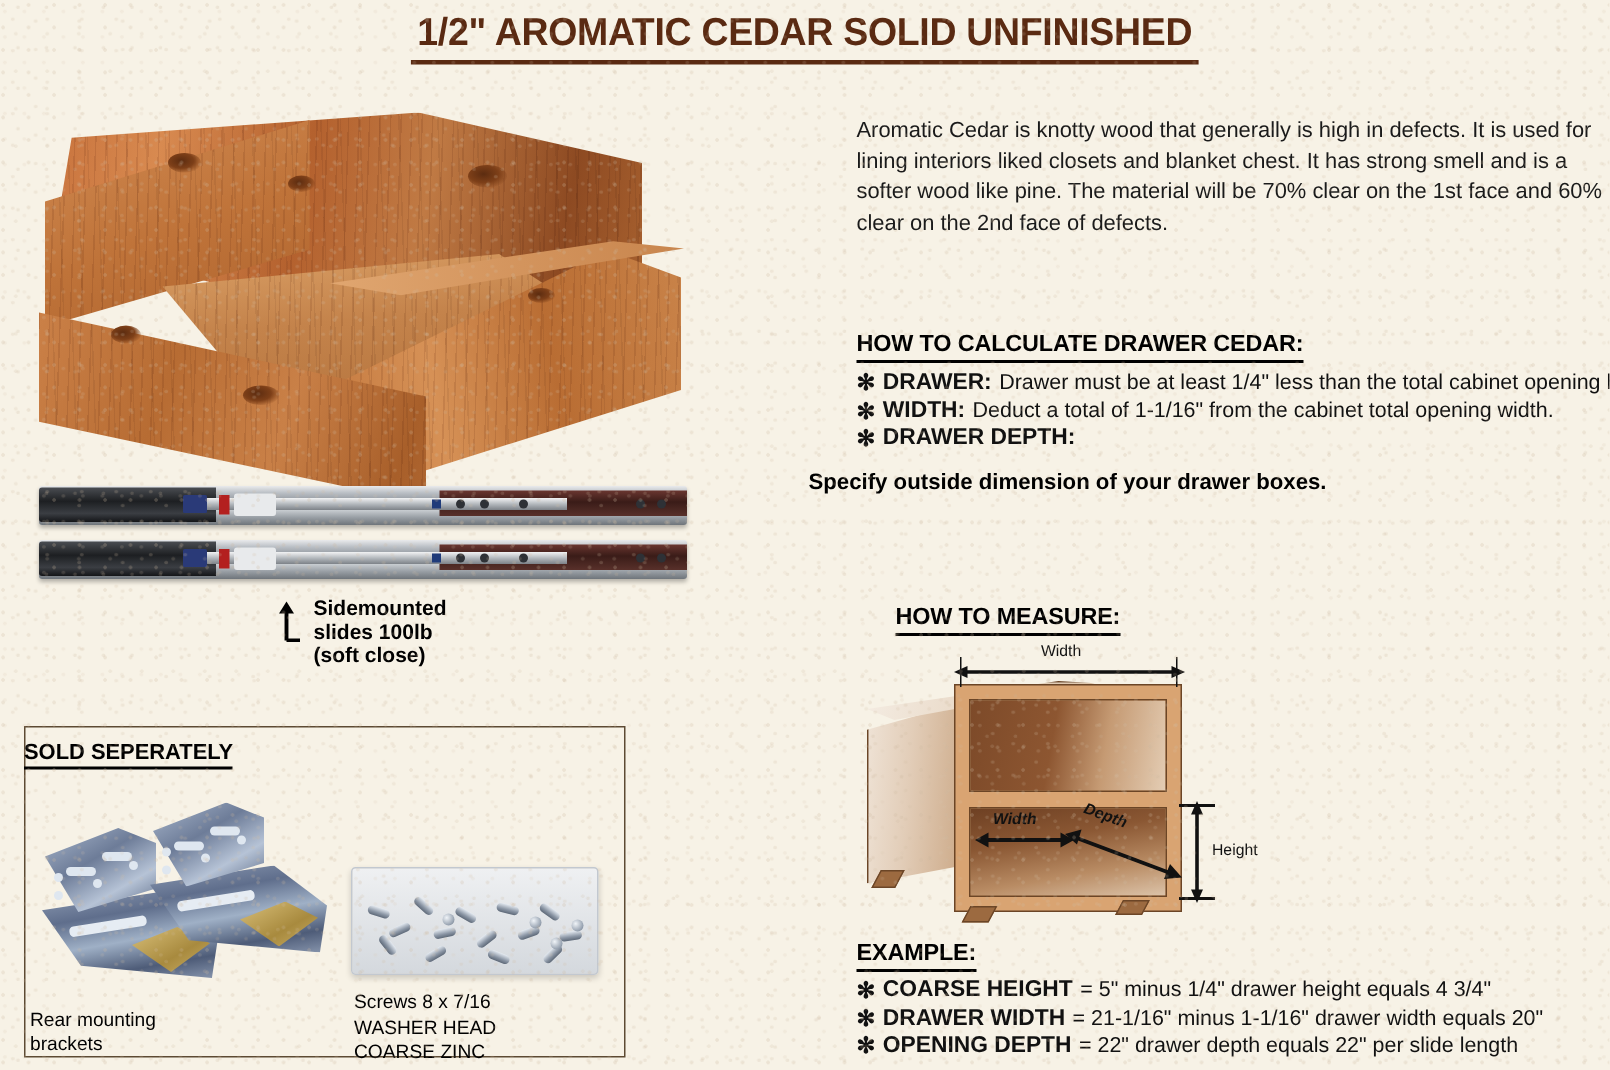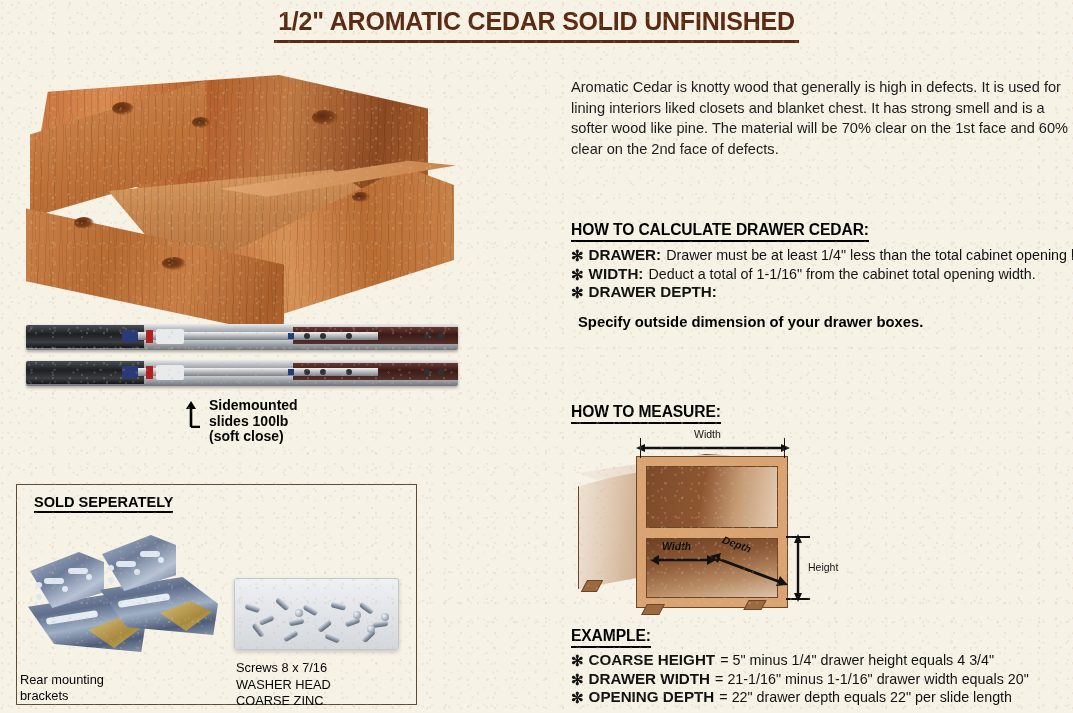--- a/index.html
+++ b/index.html
@@ -70,7 +70,7 @@
   .b-key{ font-weight:bold; font-size:15.2px; margin-right:5px; }
   .b-val{ font-size:14.3px; }
   .specify{
-    position:absolute; left:578px; top:314px;
+    position:absolute; left:539px; top:314px;
     font-size:14.8px; font-weight:bold; color:#000;
   }
 

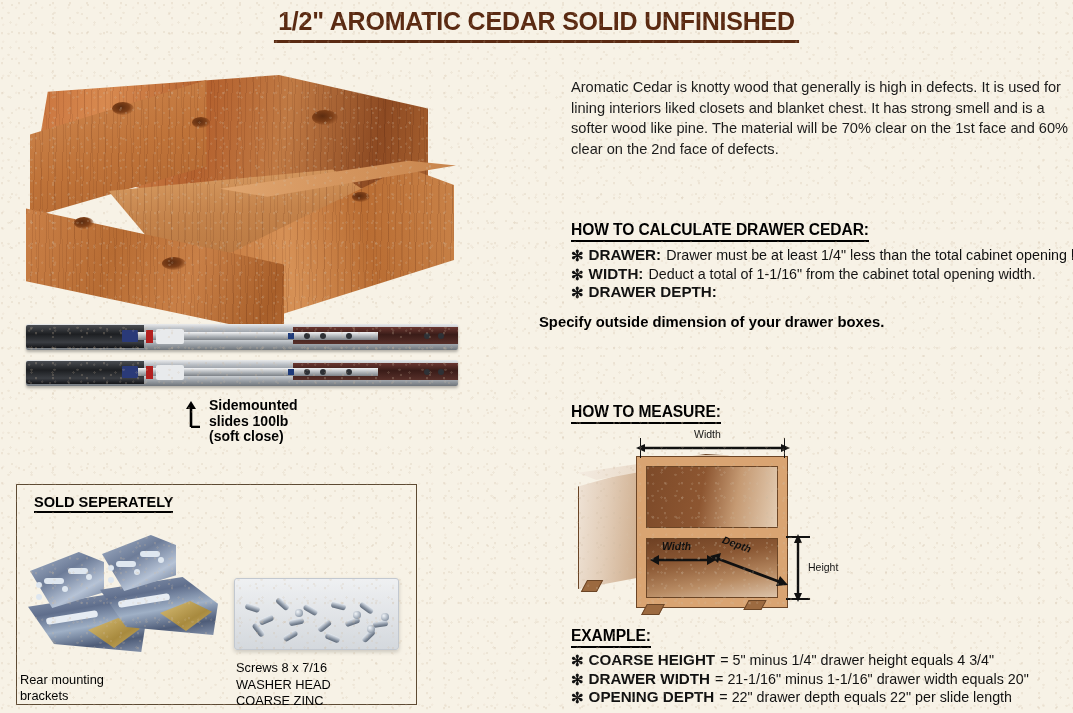--- a/index.html
+++ b/index.html
@@ -56,7 +56,7 @@
   .sec-head span{ border-bottom:2.5px solid #000; padding-bottom:2px; }
 
   #calc-head{ left:571px; top:221px; }
-  #measure-head{ left:571px; top:403px; }
+  #measure-head{ left:597px; top:403px; }
   #example-head{ left:571px; top:627px; }
 
   .bullets{ position:absolute; font-size:14.3px; line-height:18.5px; }

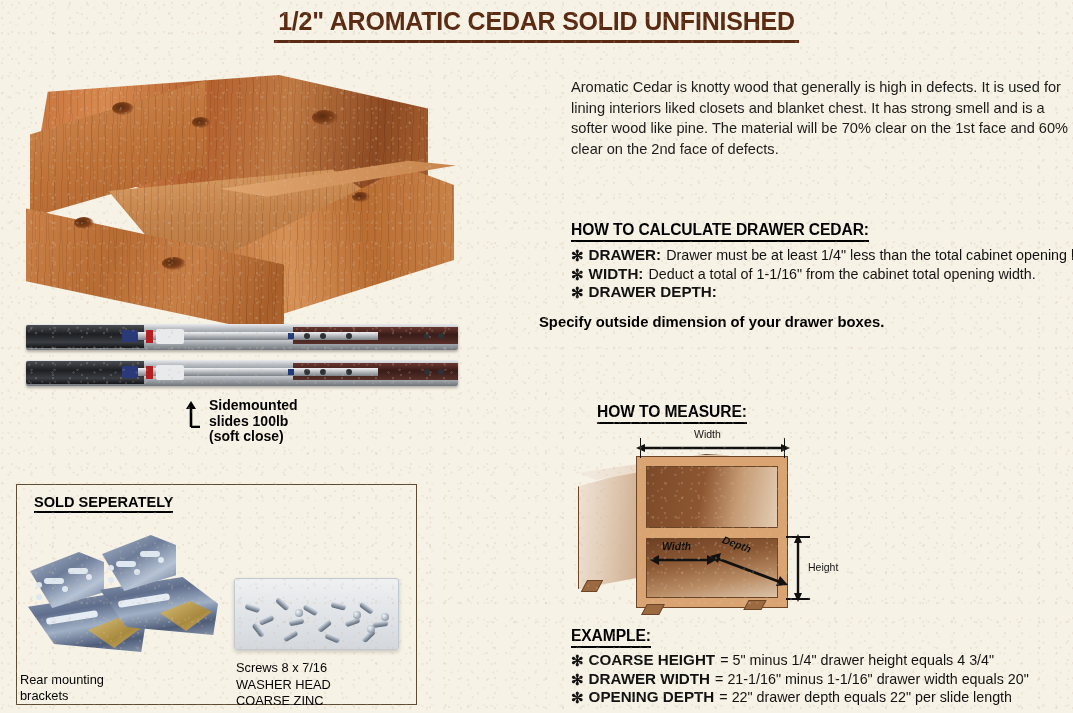--- a/index.html
+++ b/index.html
@@ -165,7 +165,7 @@
     border:1.6px solid #5d4a33; background:transparent;
   }
   .sold-title{
-    position:absolute; left:34px; top:494px;
+    position:absolute; left:16px; top:494px;
     font-size:14.6px; font-weight:bold; color:#000;
   }
   .sold-title span{ border-bottom:2px solid #000; padding-bottom:1px; }

